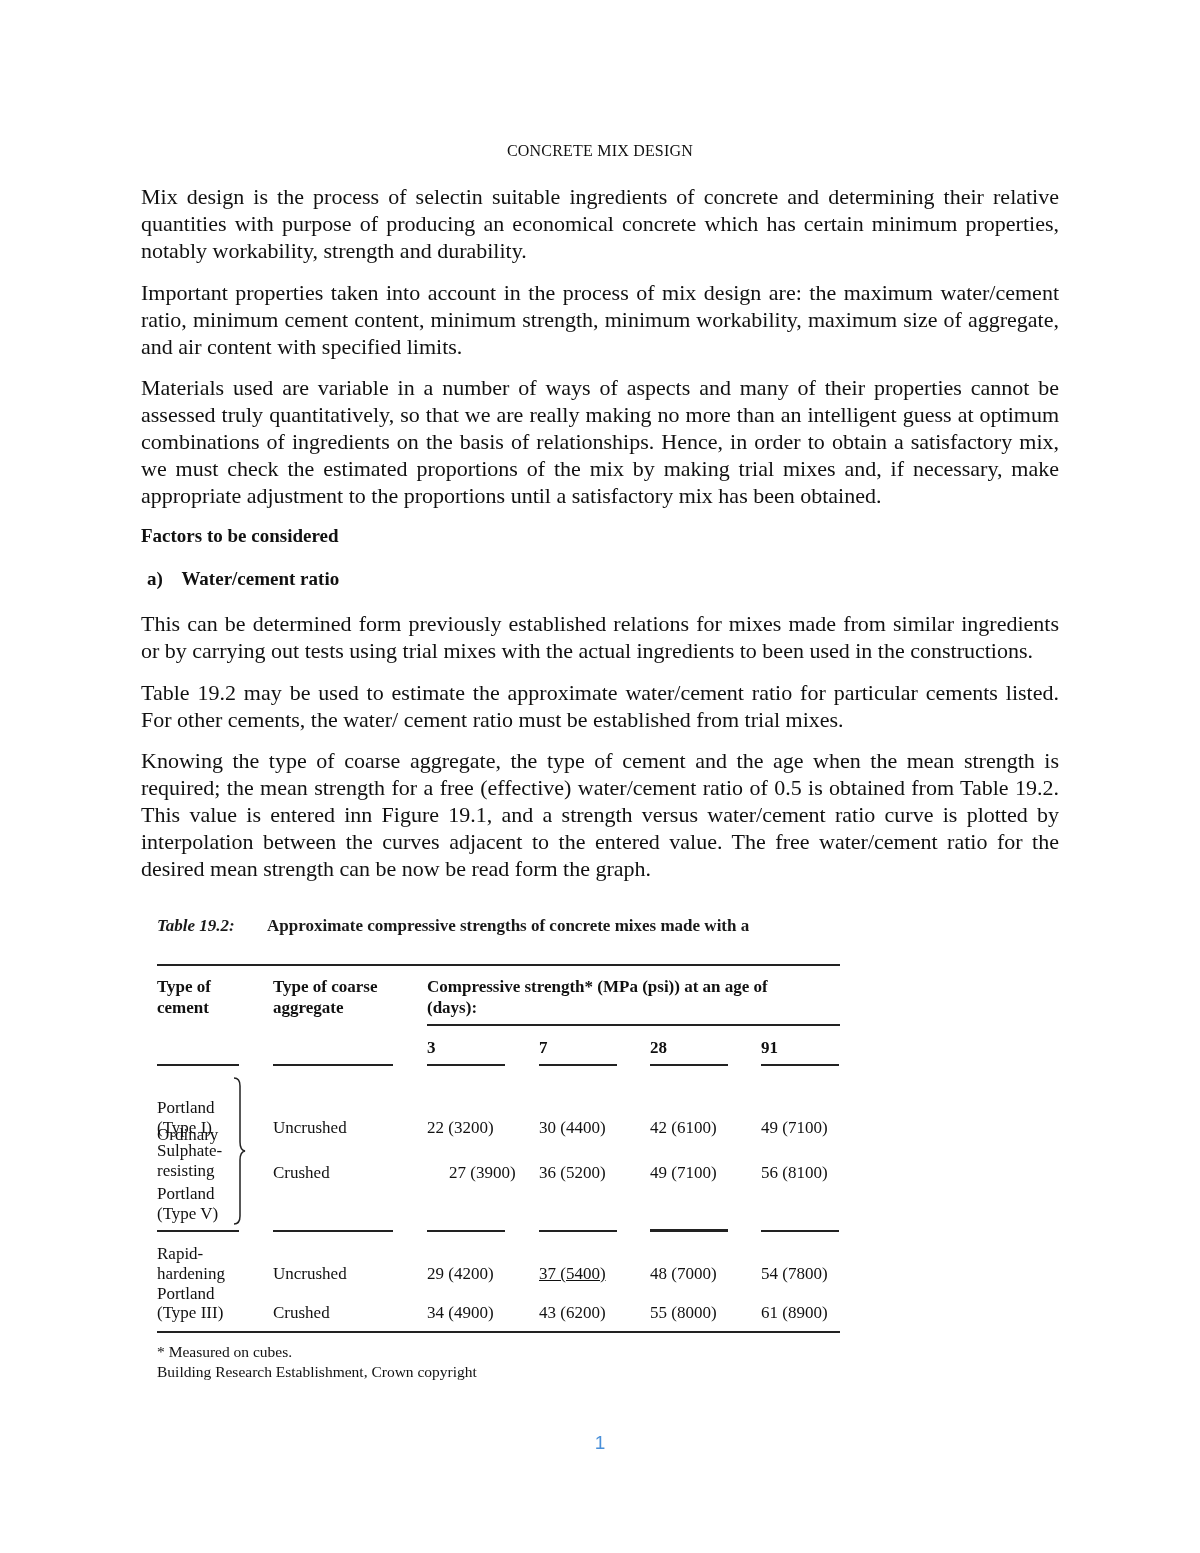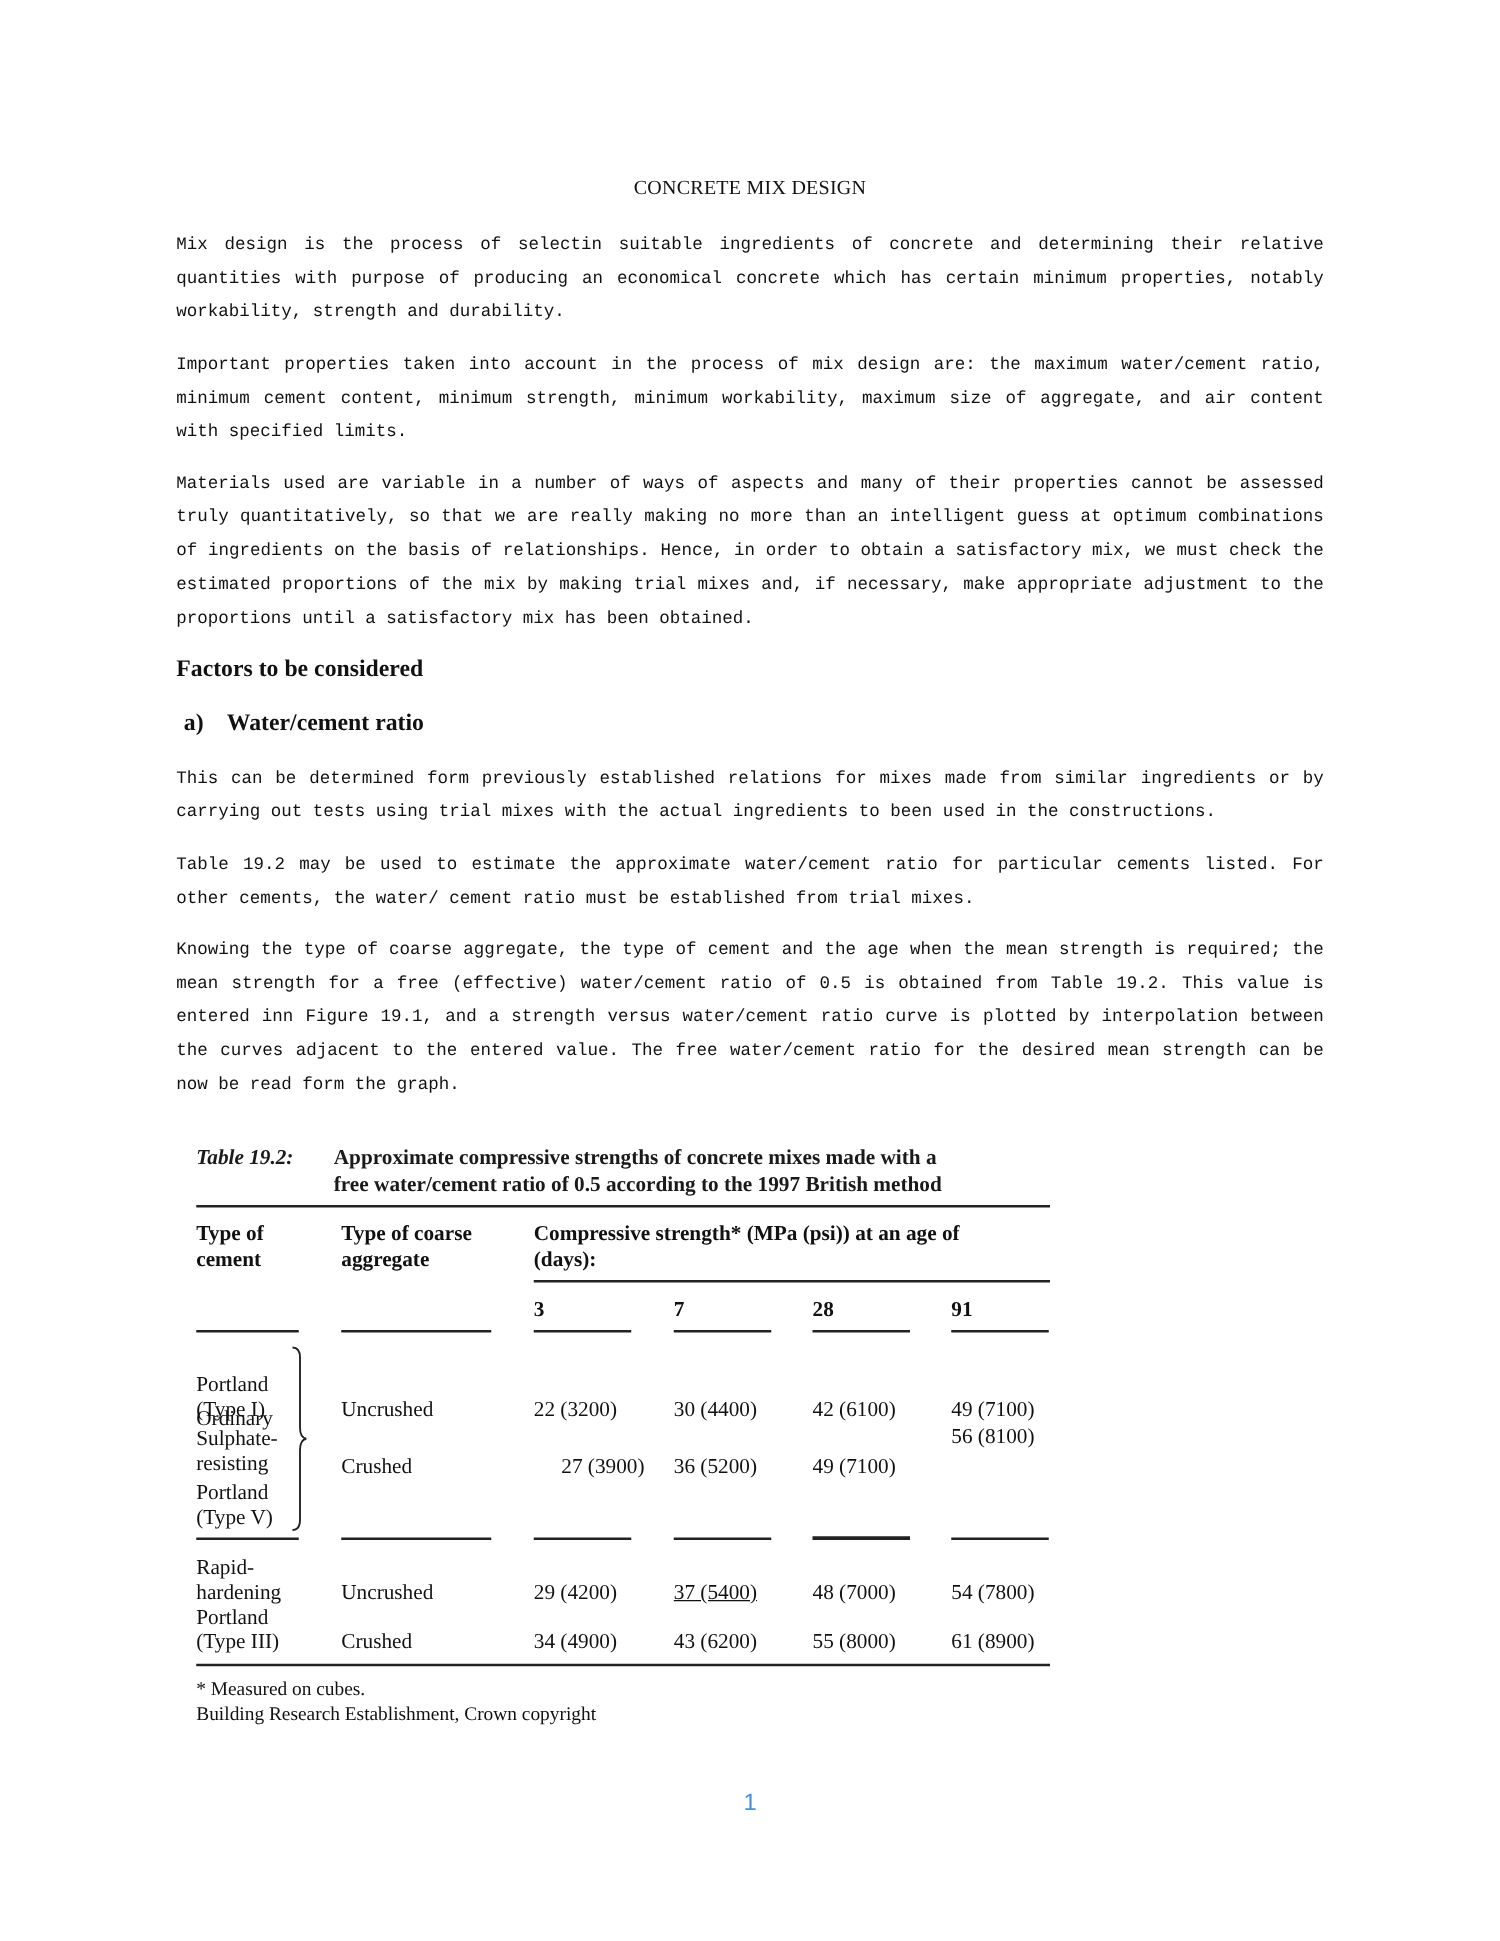--- a/index.html
+++ b/index.html
@@ -5,7 +5,7 @@
   html, body { margin: 0; padding: 0; background: #ffffff; }
   body { width: 1200px; height: 1553px; position: relative; overflow: hidden; color: #111; }
   .page { position: absolute; left: 141px; top: 0; width: 918px; }
-  .body-text { font-family: Liberation Mono, monospace; font-size: 14px; line-height: 27px; text-align: justify; margin: 0; }
+  .body-text { font-family: Liberation Serif, serif; font-size: 22px; line-height: 27px; text-align: justify; margin: 0; }
   .doc-title { position: absolute; top: 142px; left: 0; width: 918px; text-align: center; font-family: "Liberation Serif", serif; font-size: 16px; letter-spacing: 0.2px; }
   .p1 { position: absolute; top: 183px; left: 0; width: 918px; }
   .p2 { position: absolute; top: 279px; left: 0; width: 918px; }

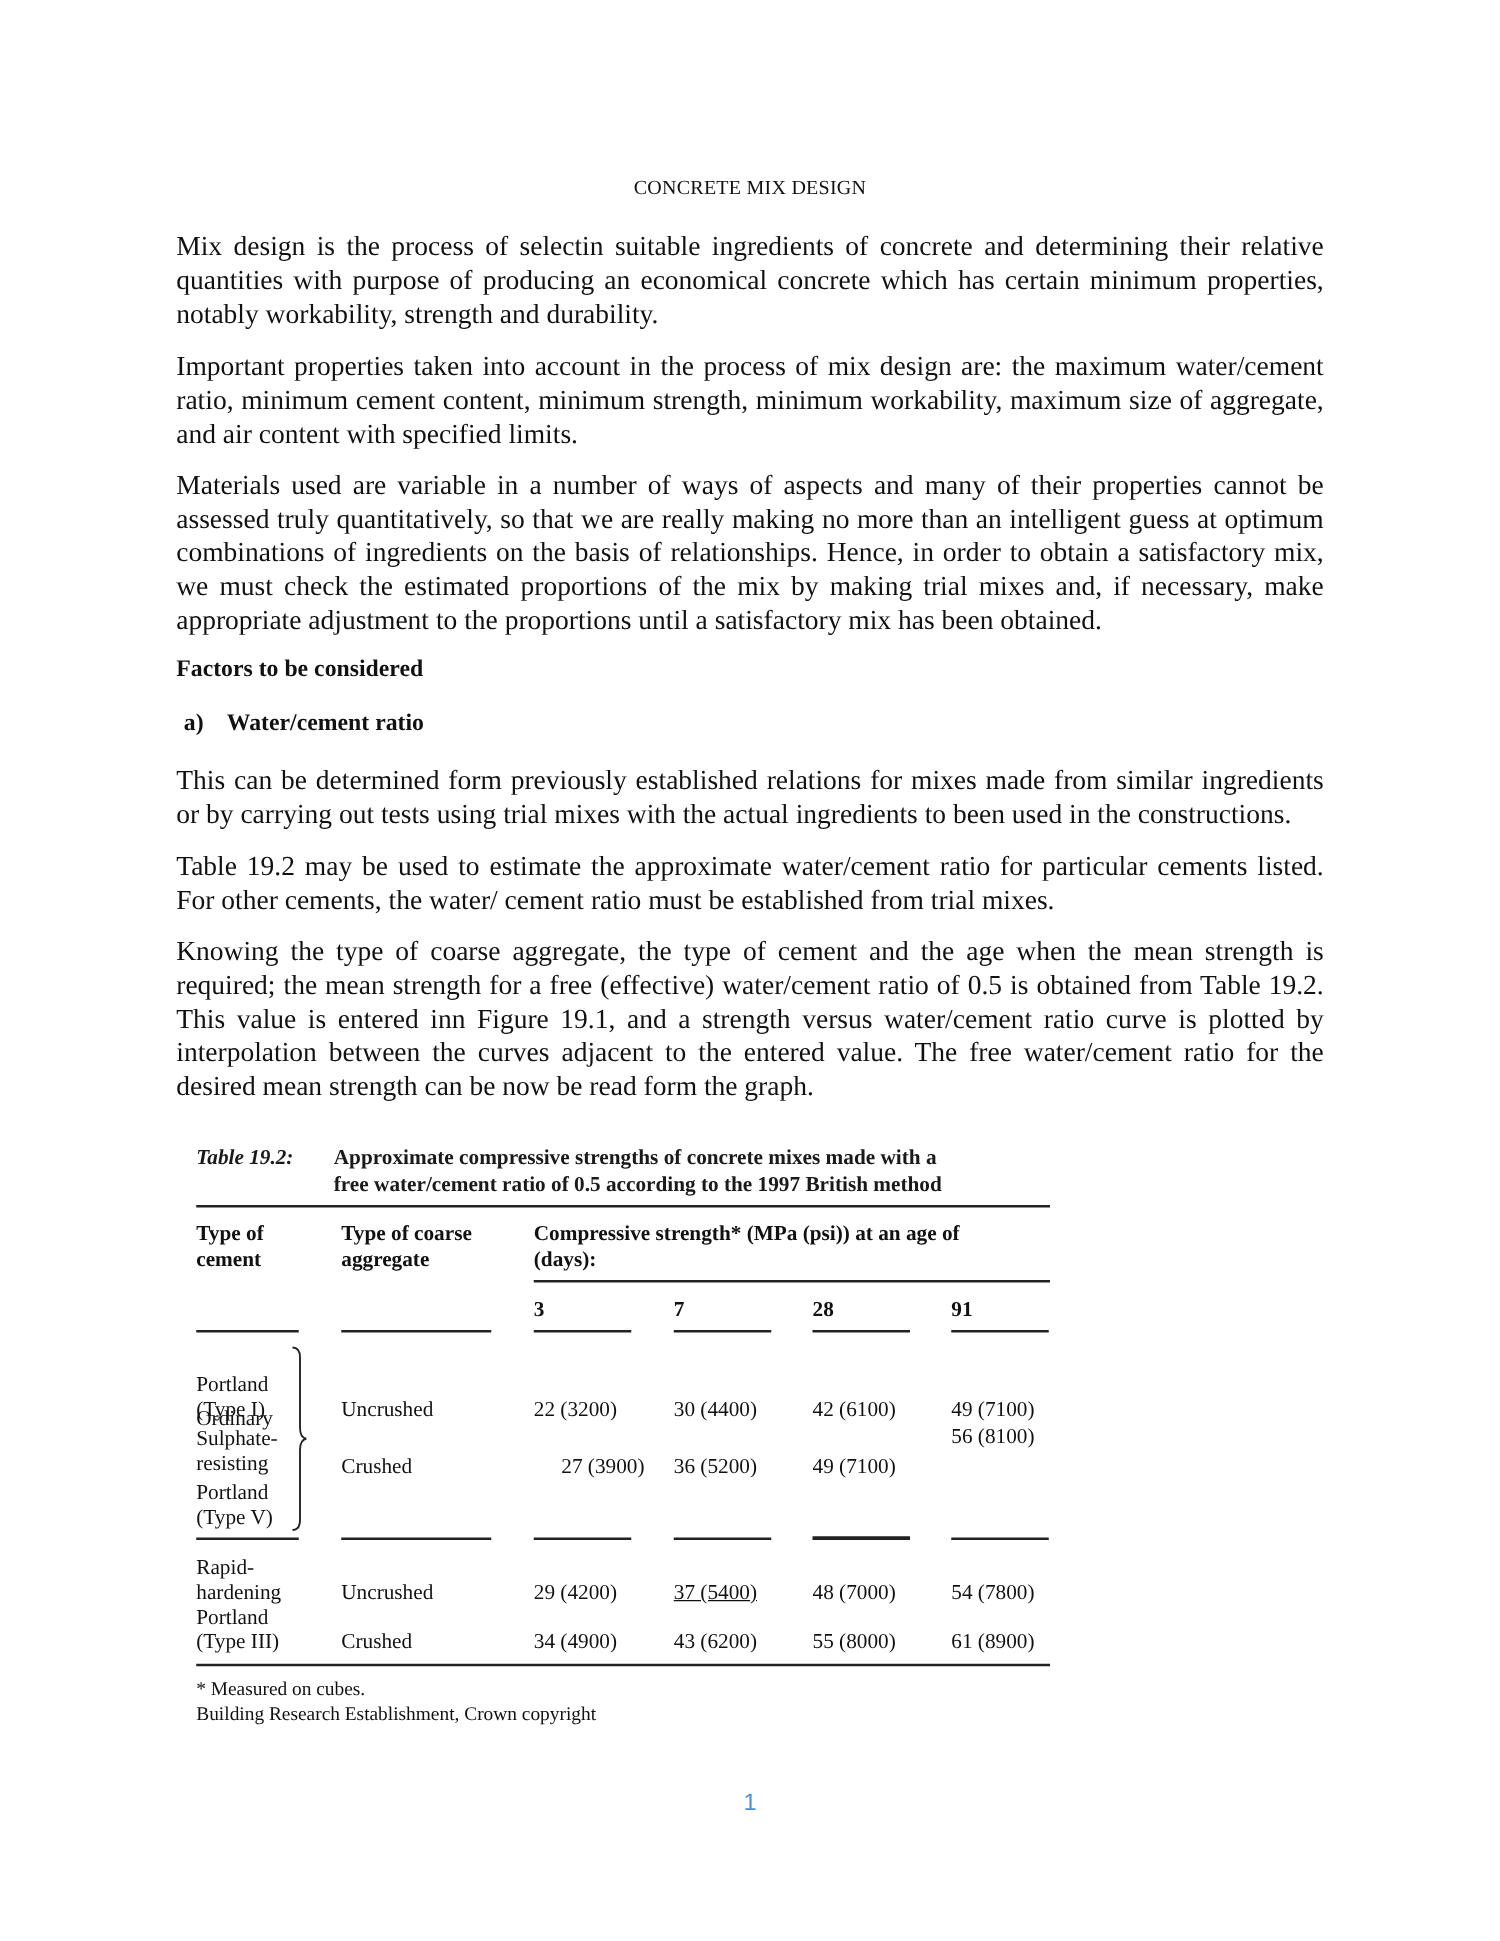--- a/index.html
+++ b/index.html
@@ -54,7 +54,6 @@
       <span class="cap-label">Table 19.2:</span>
       <div class="cap-text">
         <div>Approximate compressive strengths of concrete mixes made with a</div>
-        <div>free water/cement ratio of 0.5 according to the 1997 British method</div>
       </div>
     </div>
   </div>

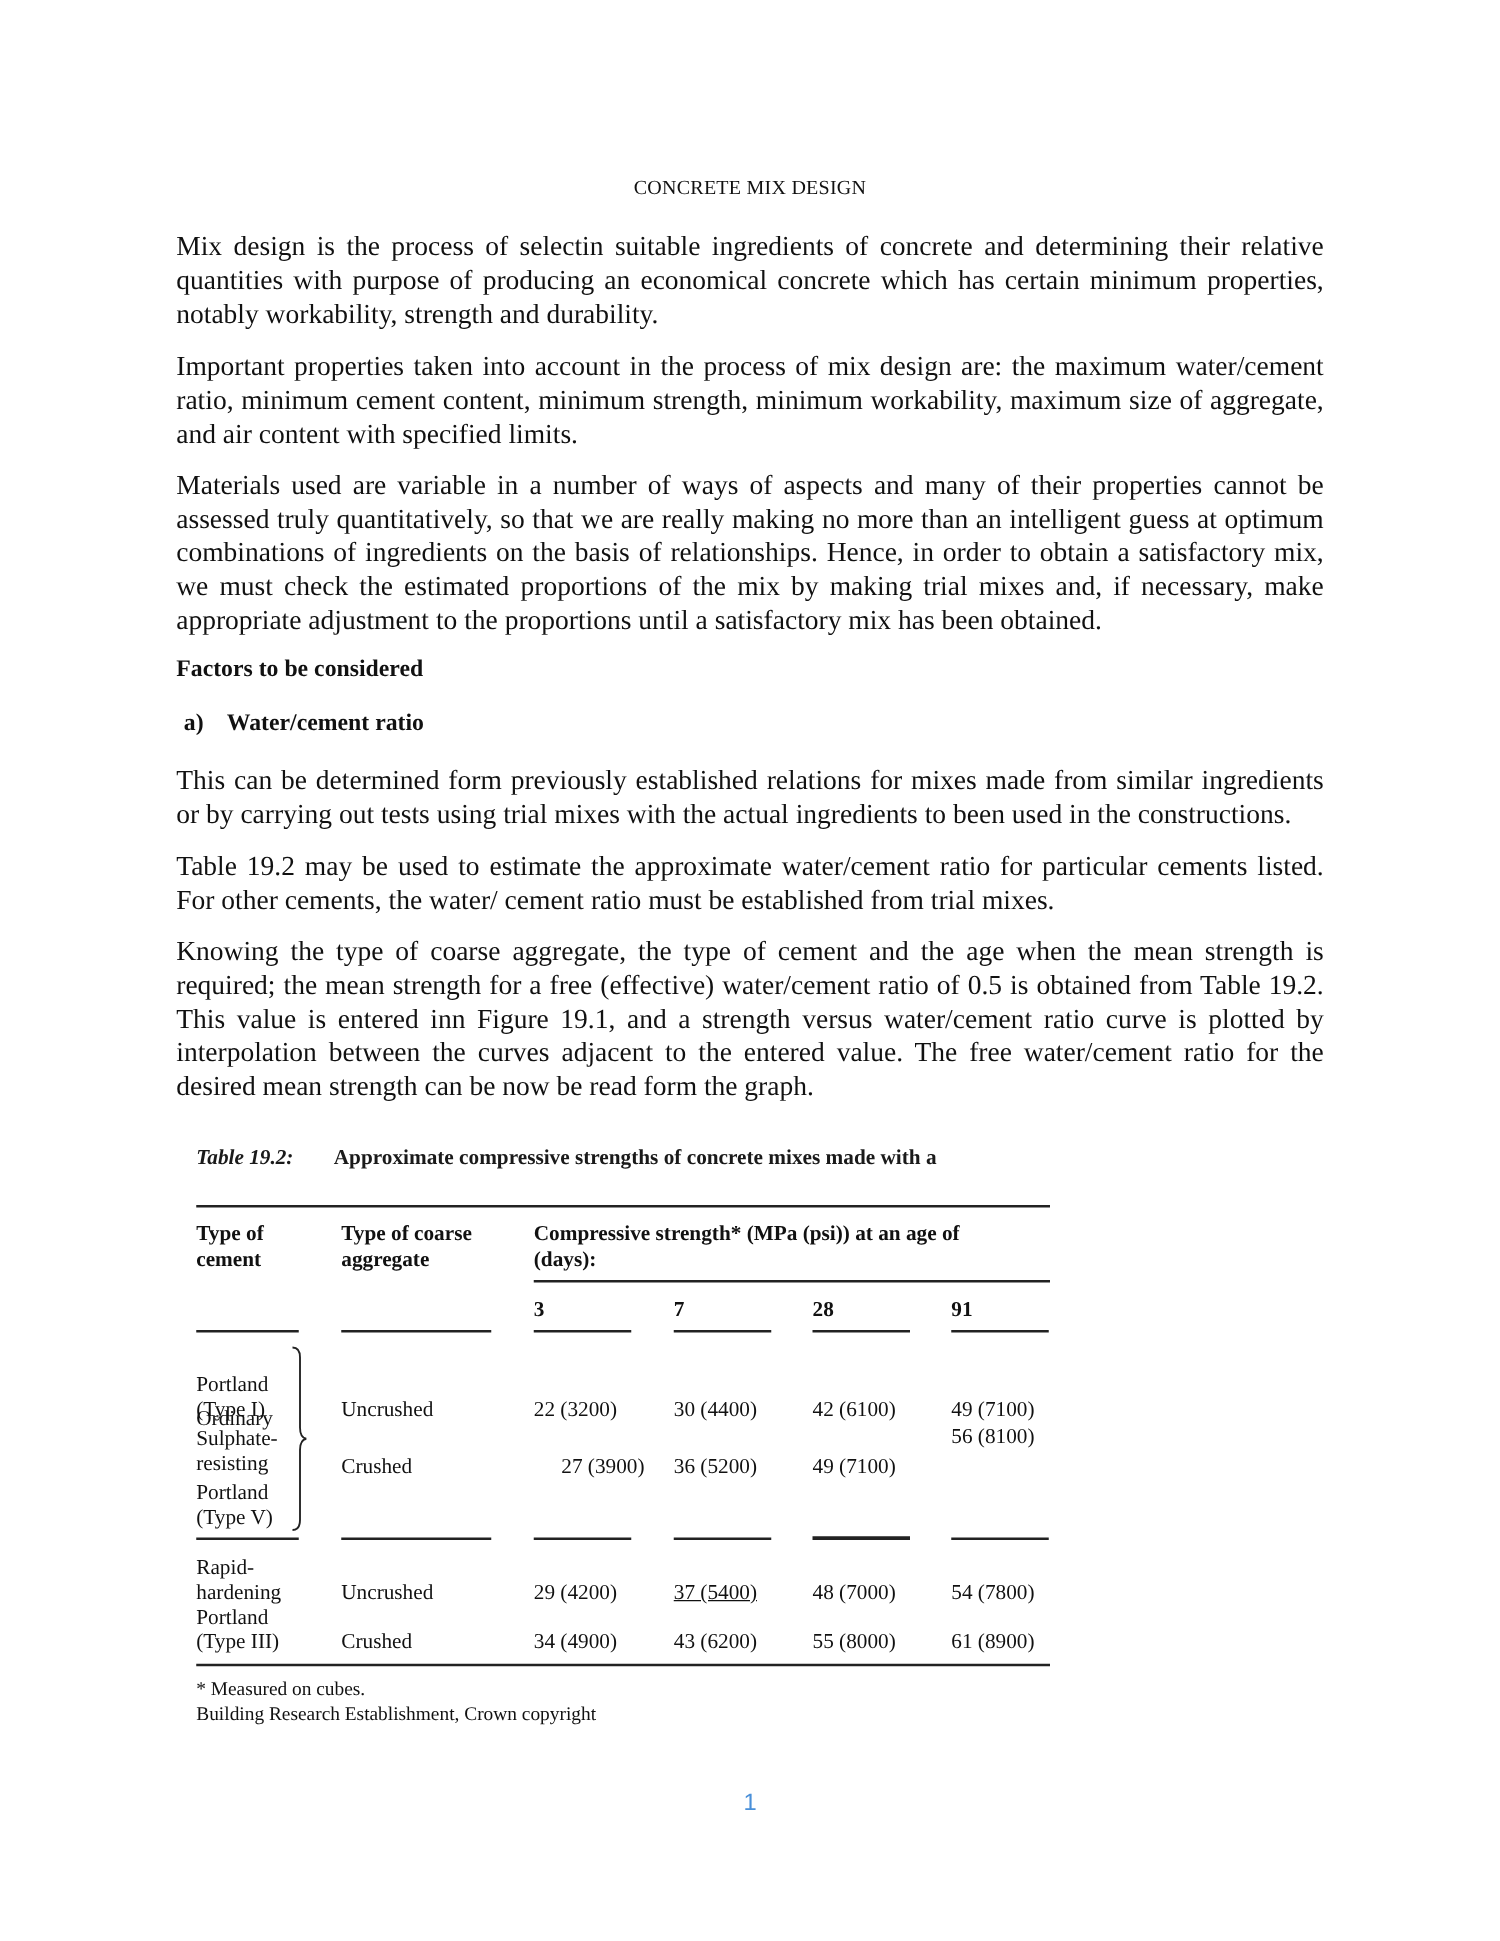--- a/index.html
+++ b/index.html
@@ -104,7 +104,7 @@
     <div class="cell" style="left:449px; top:1162px;">27 (3900)</div>
     <div class="cell" style="left:539px; top:1162px;">36 (5200)</div>
     <div class="cell" style="left:650px; top:1162px;">49 (7100)</div>
-    <div class="cell" style="left:761px; top:1138px;">56 (8100)</div>
+    <div class="cell" style="left:761px; top:1162px;">56 (8100)</div>
   </div>
 
   <div class="rule" style="left:157px; top:1230px; width:82px;"></div>

